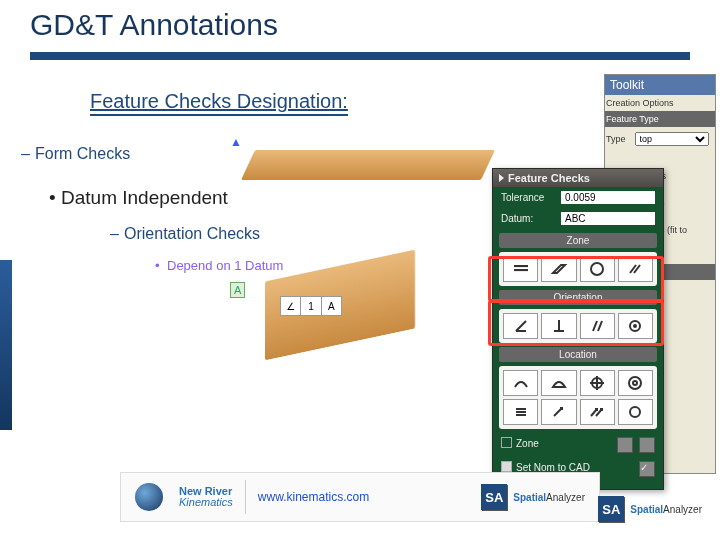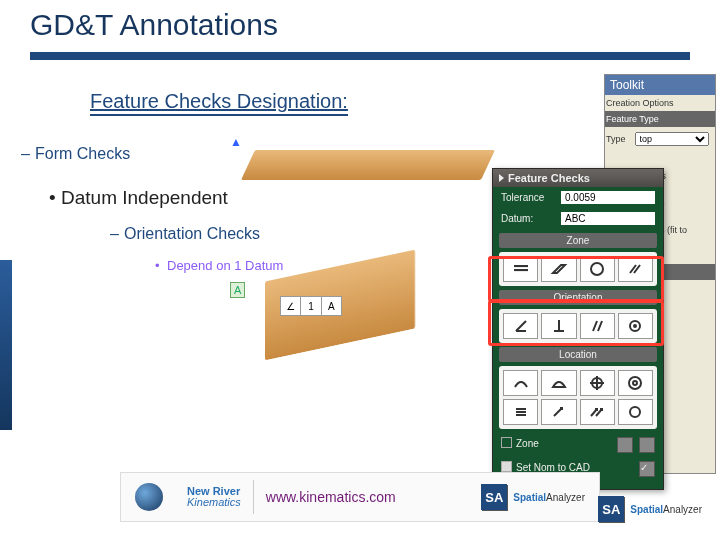--- a/index.html
+++ b/index.html
@@ -26,7 +26,7 @@
 .gdt-small span:last-child{border-right:none}
 .left-edge{position:absolute;left:0;top:260px;width:12px;height:170px;background:linear-gradient(#2b5d9b,#14365e)}
 .footer{position:absolute;left:120px;bottom:18px;width:480px;height:50px;border:1px solid #dcdcdc;background:#fafafa;display:flex;align-items:center;padding:0 14px;box-sizing:border-box}
-.footer .brand1{display:flex;align-items:center;gap:24px}
+.footer .brand1{display:flex;align-items:center;gap:16px}
 .footer .logo1{width:28px;height:28px;background:radial-gradient(circle at 35% 35%,#6fa8dc,#17365d);border-radius:50%}
 .footer .brand1-text{font-size:11px;color:#2a6fb5;font-style:italic;line-height:1}
 .footer .brand1-text b{font-style:normal;font-weight:bold}

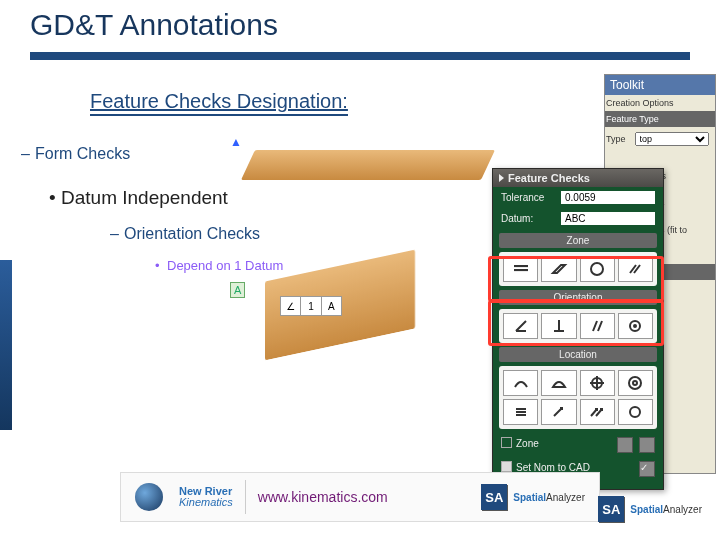--- a/index.html
+++ b/index.html
@@ -31,7 +31,7 @@
 .footer .brand1-text{font-size:11px;color:#2a6fb5;font-style:italic;line-height:1}
 .footer .brand1-text b{font-style:normal;font-weight:bold}
 .footer .sep{width:1px;height:34px;background:#ccc;margin:0 12px}
-.footer .url{font-size:14px;color:#701a75}
+.footer .url{font-size:12px;color:#1d4ed8}
 .footer .brand2{margin-left:auto;display:flex;align-items:center;gap:6px}
 .footer .logo2{width:26px;height:26px;background:#1f497d;color:#fff;font-size:13px;font-weight:bold;display:flex;align-items:center;justify-content:center;box-shadow:1px 1px 0 #555}
 .footer .brand2-text{font-size:10px;color:#333}

